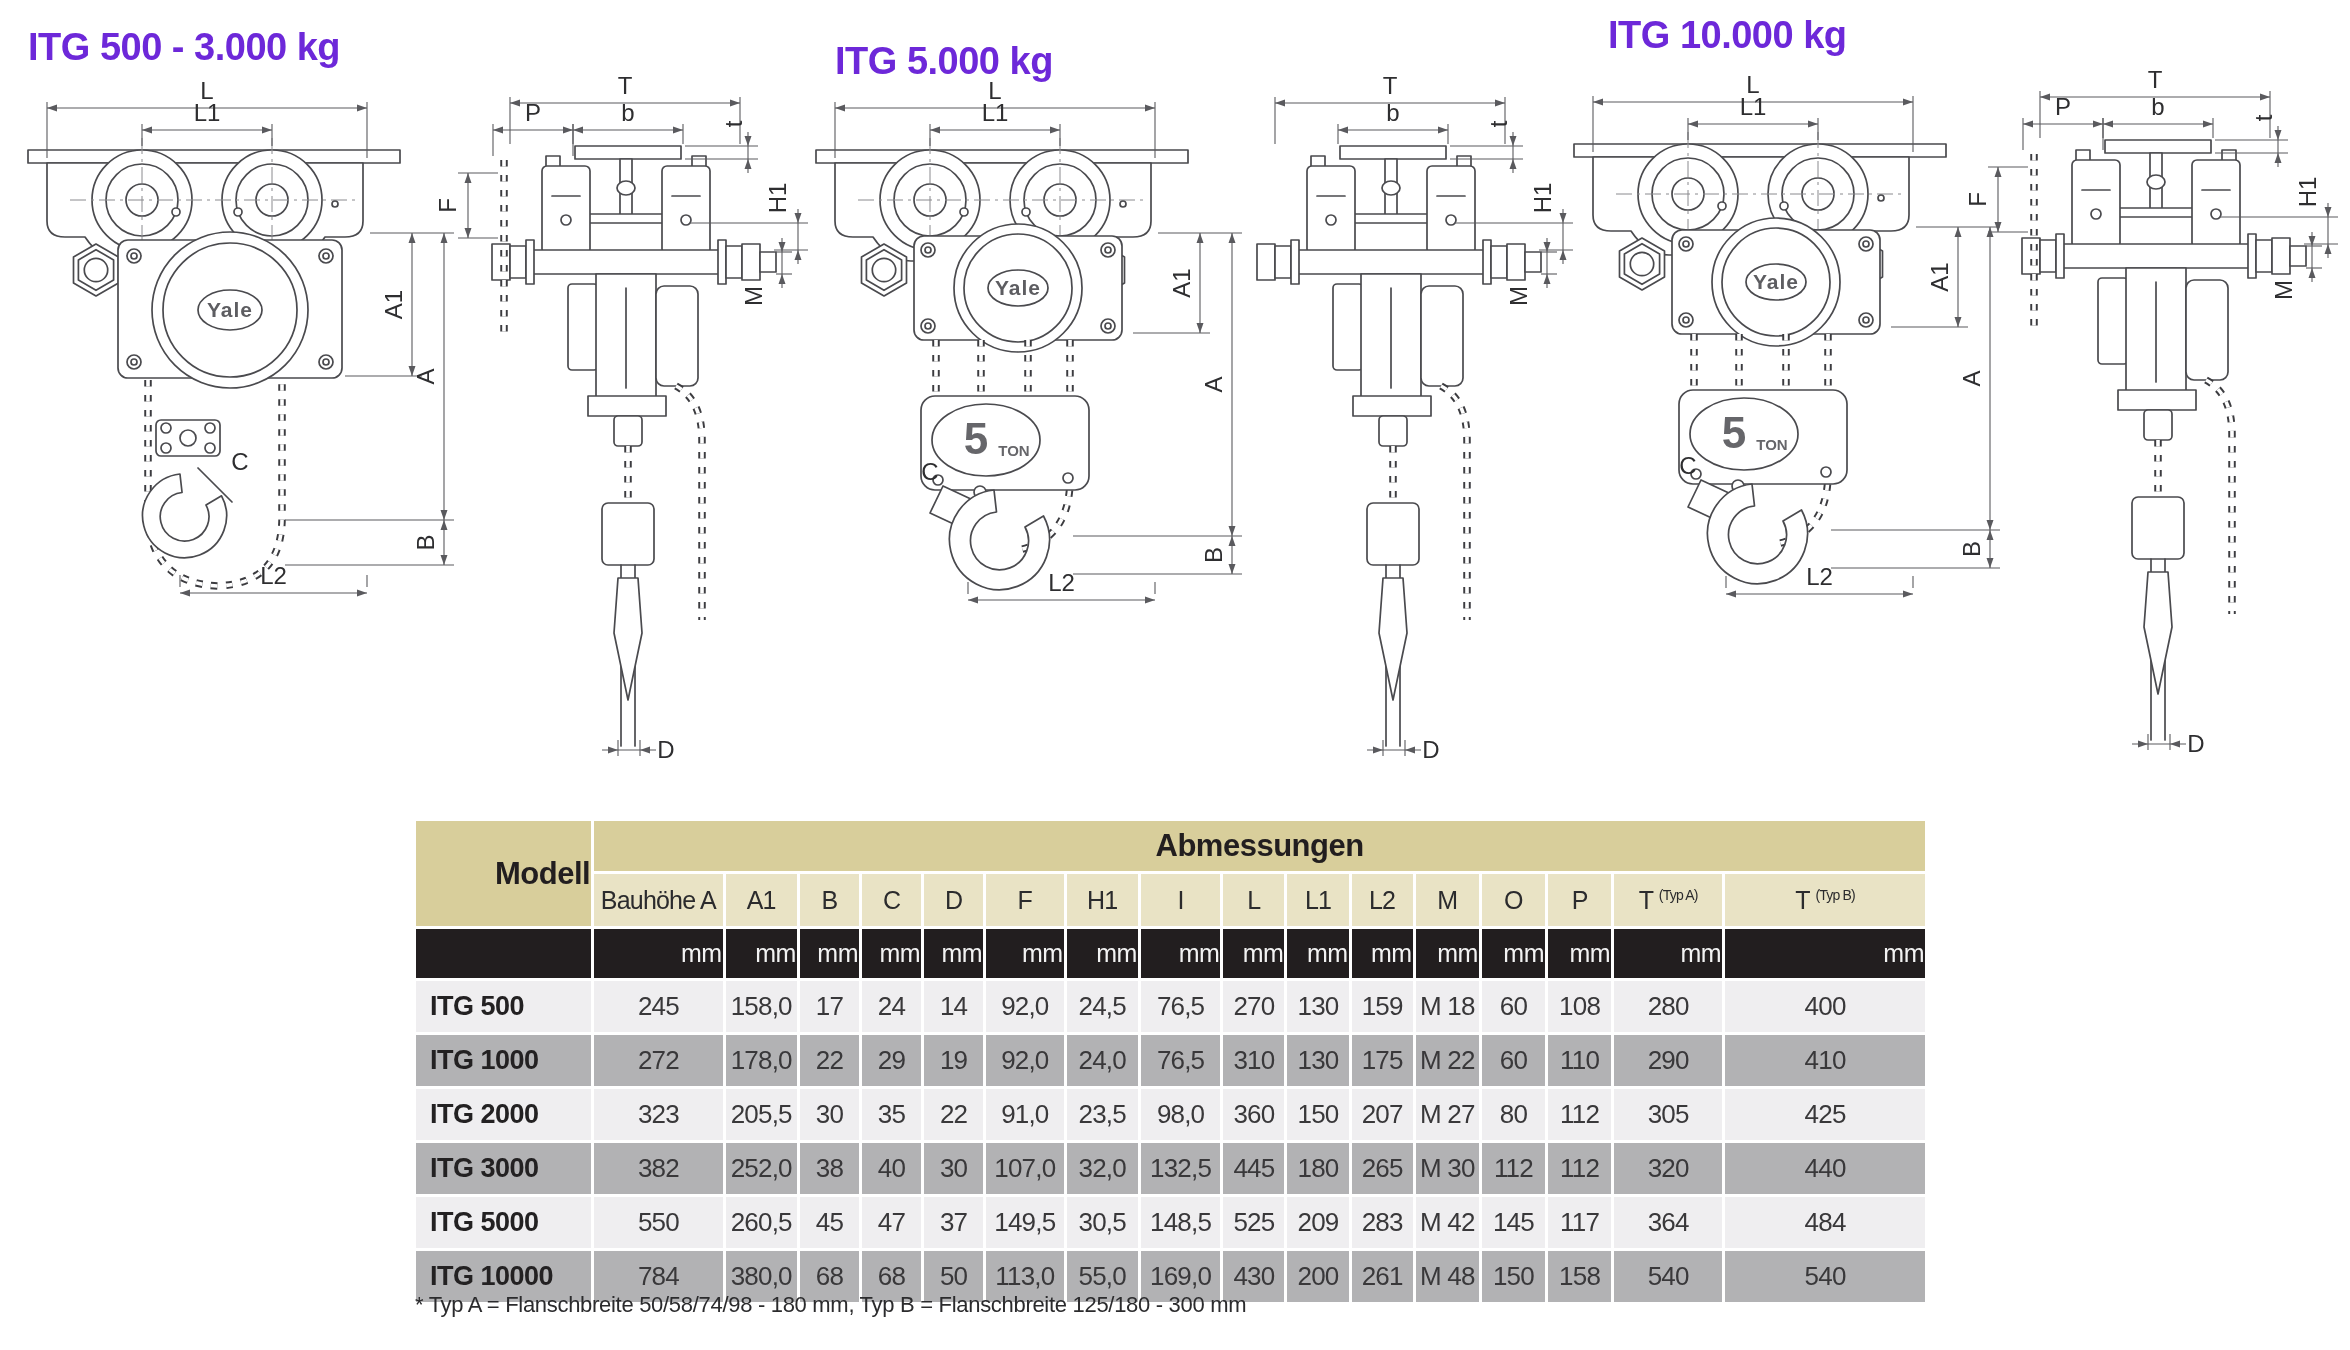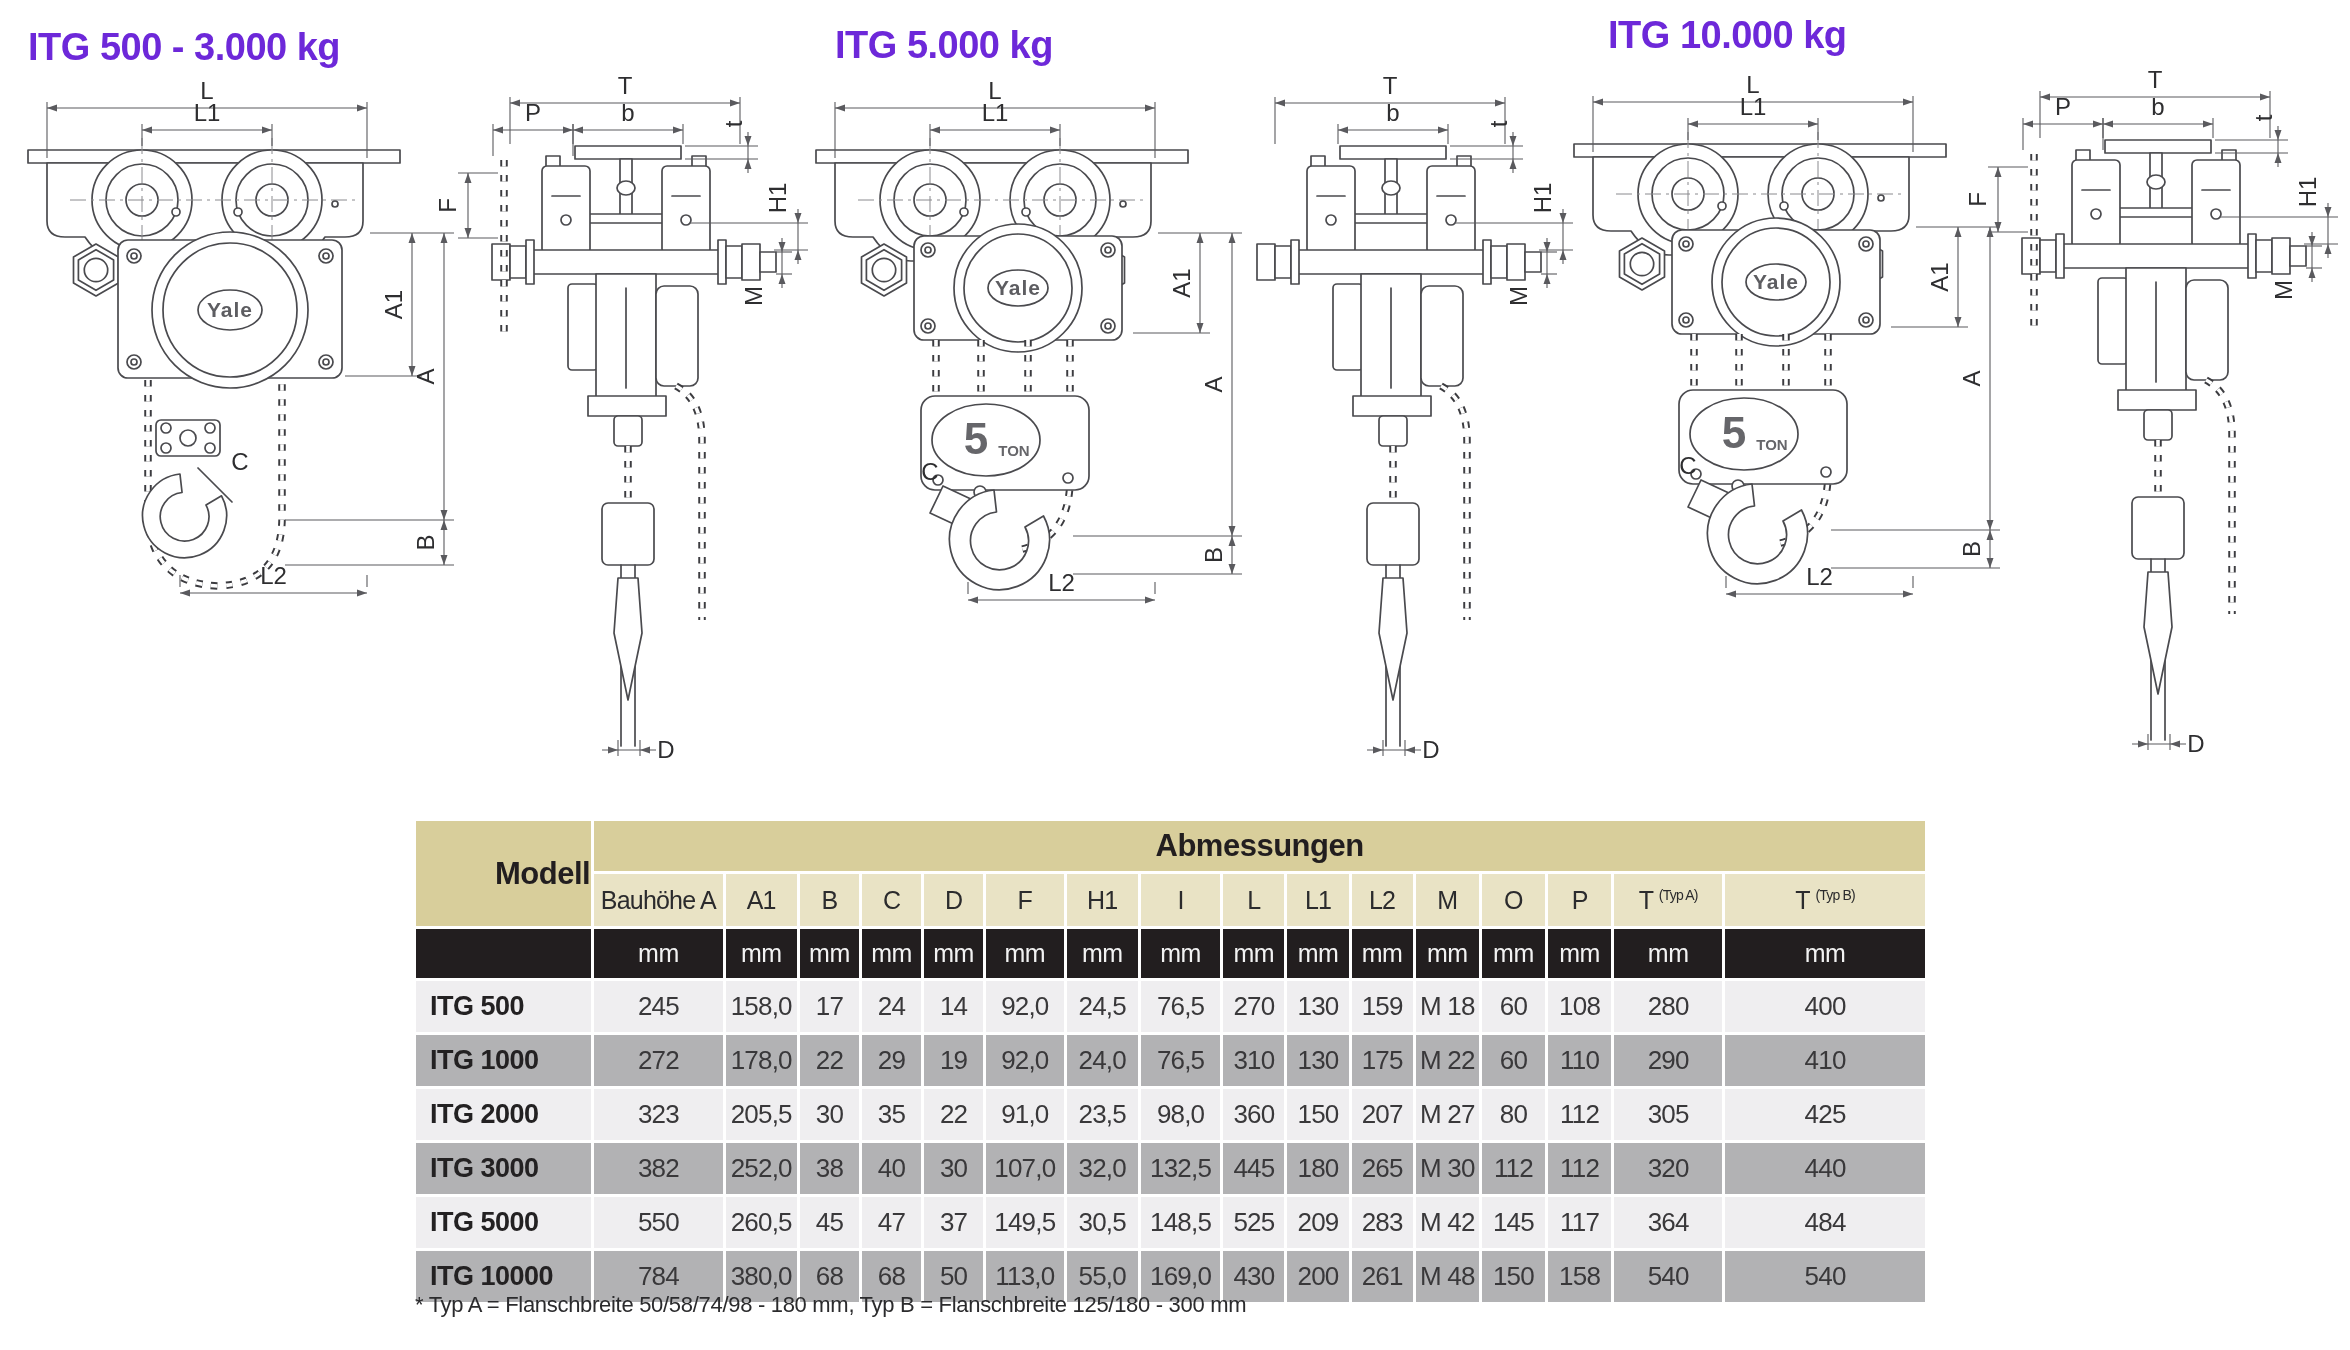--- a/index.html
+++ b/index.html
@@ -6,7 +6,7 @@
   body{width:2350px;height:1350px;position:relative;overflow:hidden;
        font-family:"Liberation Sans",sans-serif;color:#2b2b2d;}
   .title{position:absolute;font-size:38px;font-weight:bold;letter-spacing:-0.5px;color:#6d28d9;white-space:nowrap;}
-  #t1{left:28px;top:26px;} #t2{left:835px;top:24px;} #t3{left:1608px;top:14px;}
+  #t1{left:28px;top:26px;} #t2{left:835px;top:40px;} #t3{left:1608px;top:14px;}
   #drawings{position:absolute;left:0;top:0;}
   #drawings .fillw{fill:#ffffff;stroke:#4a4a4e;stroke-width:1.7;stroke-linejoin:round;}
   #drawings .ln{fill:none;stroke:#4a4a4e;stroke-width:1.7;stroke-linecap:round;}

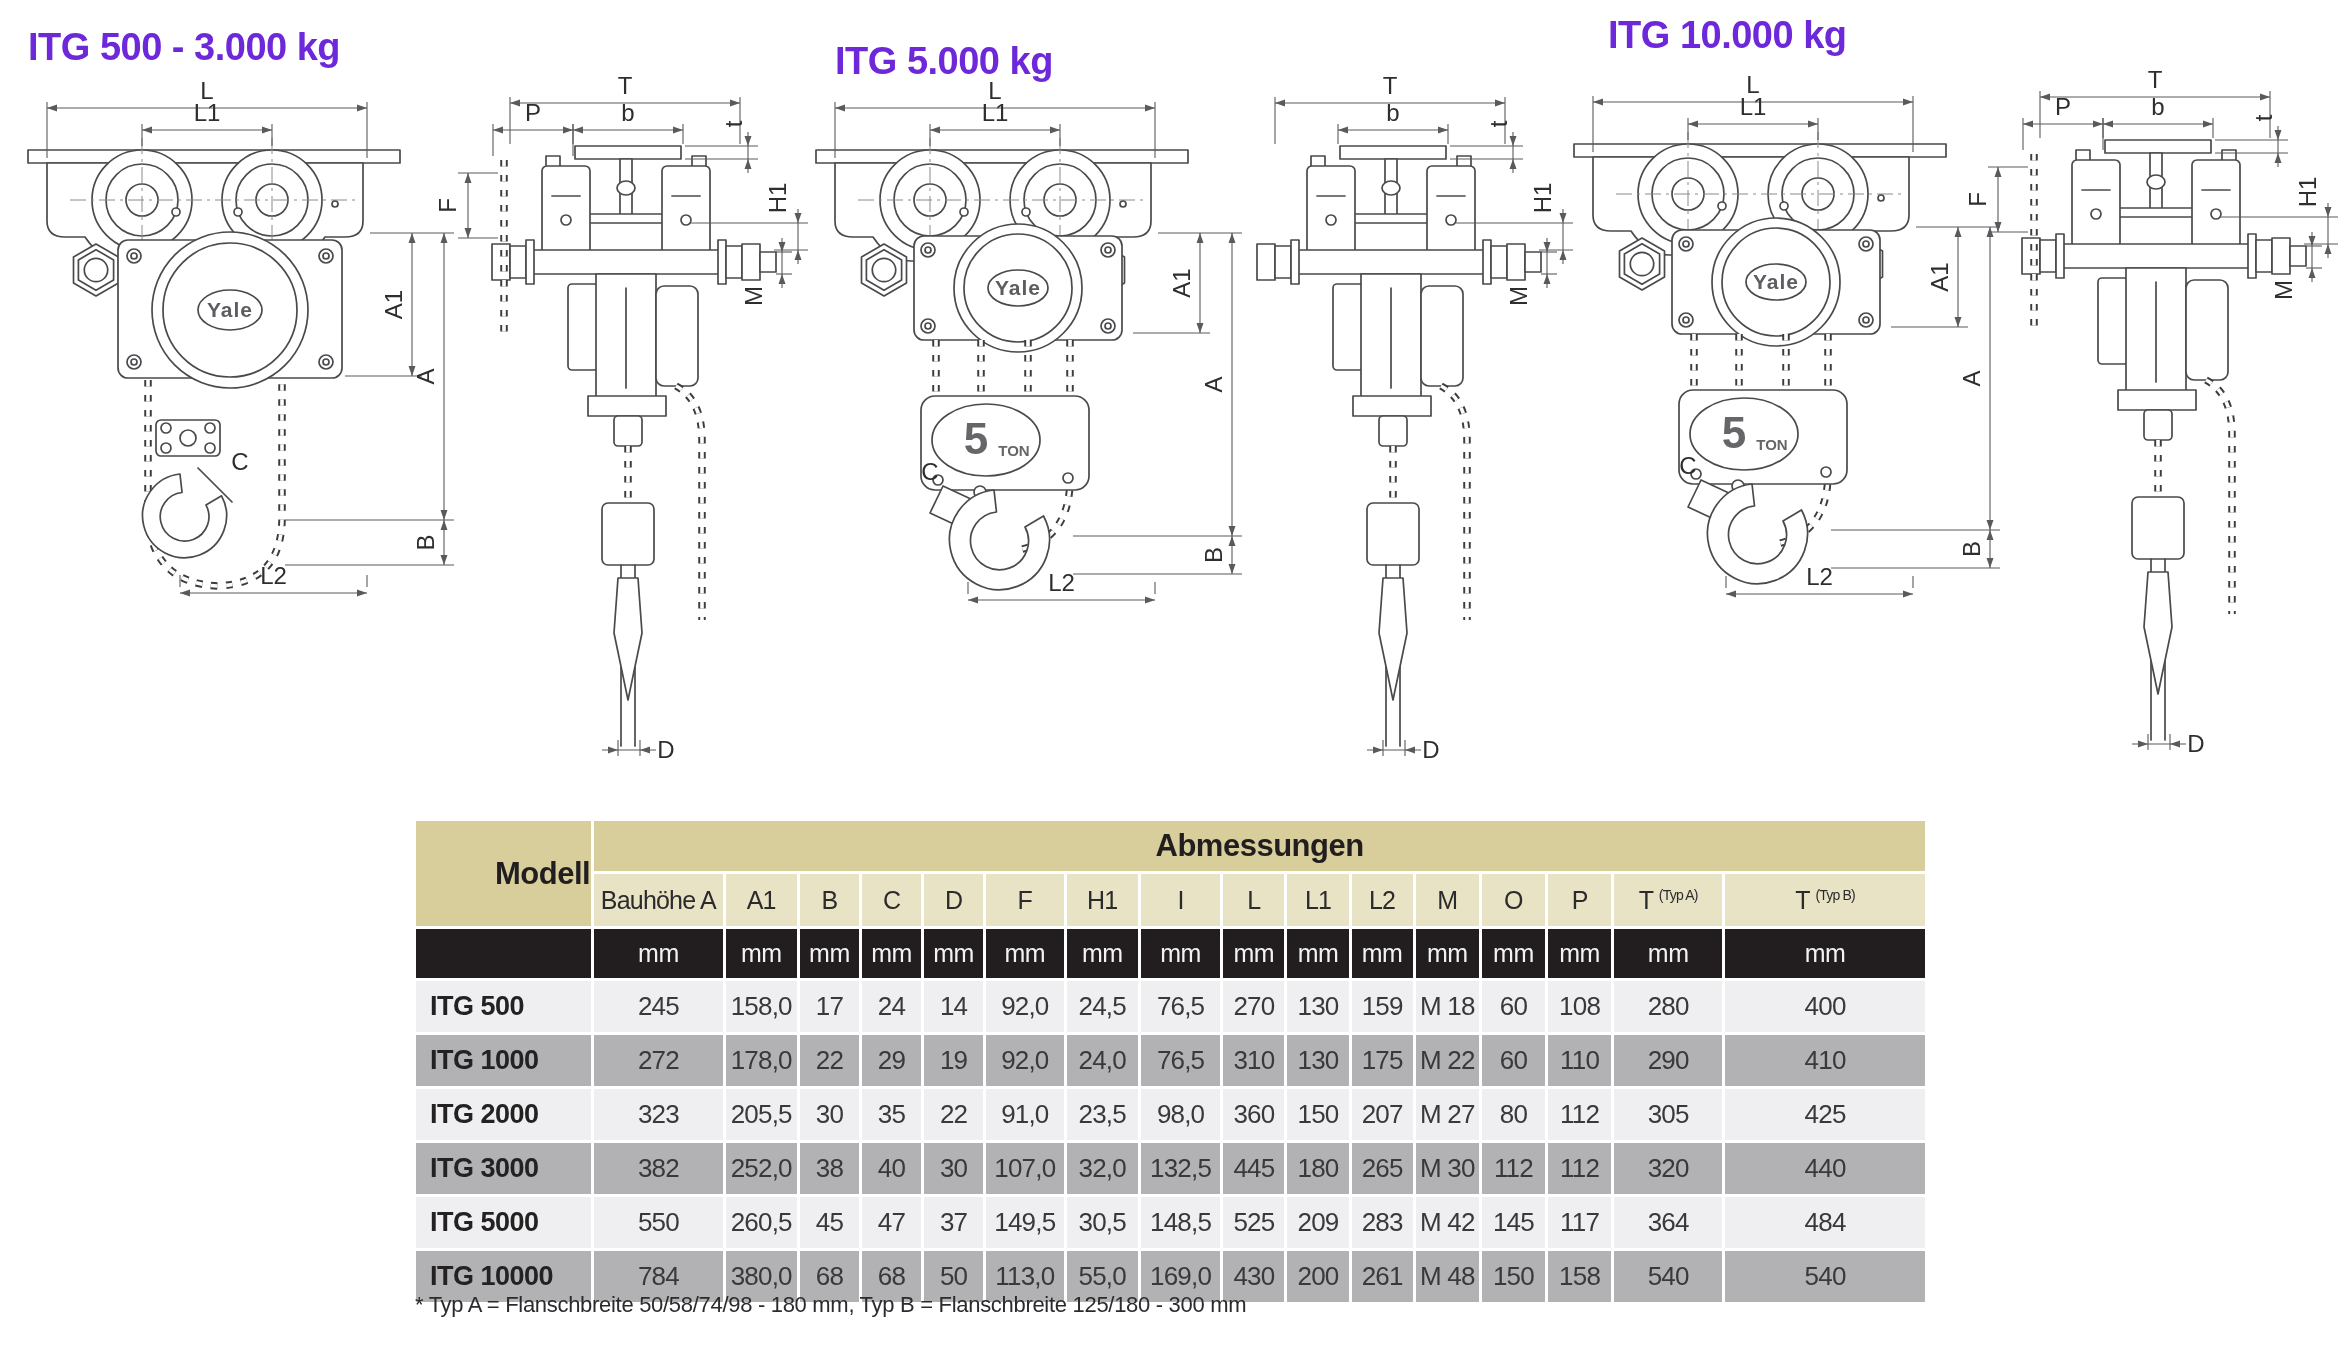--- a/index.html
+++ b/index.html
@@ -32,7 +32,7 @@
   th.hdr-model{font-size:31px;font-weight:bold;text-align:right;letter-spacing:-0.5px;padding-left:48px;}
   th.hdr-sub{font-size:25px;font-weight:normal;text-align:center;height:50px;letter-spacing:-0.8px;}
   th.hdr-sub sup{font-size:14px;}
-  td.unit{font-size:25px;text-align:center;height:47px;letter-spacing:-0.5px;}
+  td.unit{font-size:25px;text-align:right;height:47px;letter-spacing:-0.5px;}
   td.val{font-size:26px;text-align:center;height:49px;color:#39383a;letter-spacing:-0.8px;}
   td.model{font-size:27px;font-weight:bold;text-align:left;padding-left:14px;color:#232122;letter-spacing:-0.5px;}
   #footnote{position:absolute;left:415px;top:1292px;font-size:22px;color:#2b2b2d;letter-spacing:-0.3px;}

